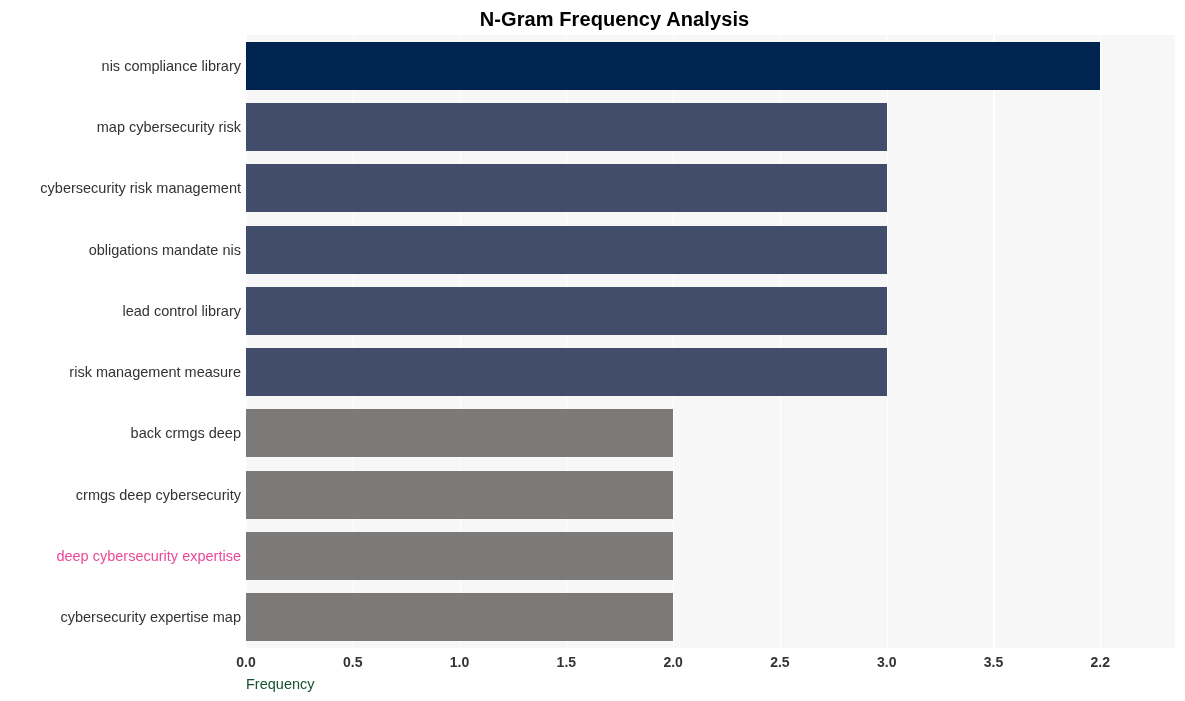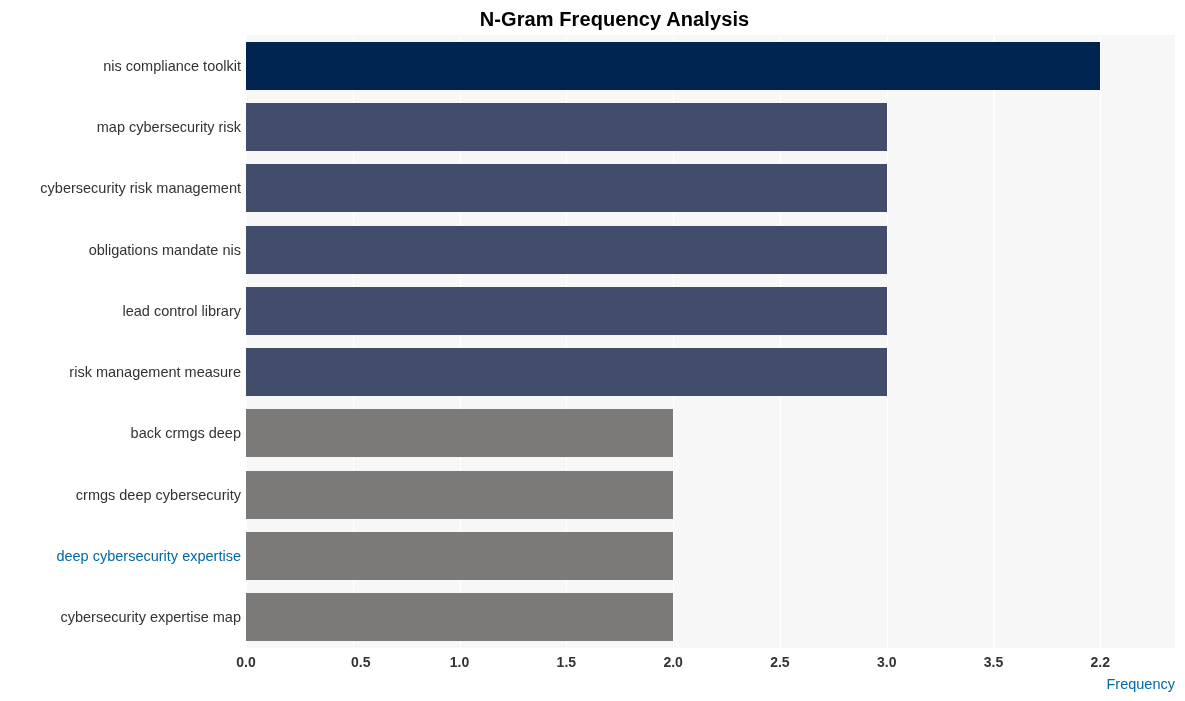--- a/index.html
+++ b/index.html
@@ -160,7 +160,7 @@
   </div>
 
   <div id="y-axis-labels">
-      <div class="y-tick-label" style="top: 21.65px; color: rgb(51, 51, 51);">nis compliance toolkit</div>
+      <div class="y-tick-label" style="top: 21.65px; color: rgb(51, 51, 51);">nis compliance library</div>
       <div class="y-tick-label" style="top: 144.25px; color: rgb(51, 51, 51);">cybersecurity risk management</div>
       <div class="y-tick-label" style="top: 82.95px; color: rgb(51, 51, 51);">map cybersecurity risk</div>
       <div class="y-tick-label" style="top: 205.55px; color: rgb(51, 51, 51);">obligations mandate nis</div>

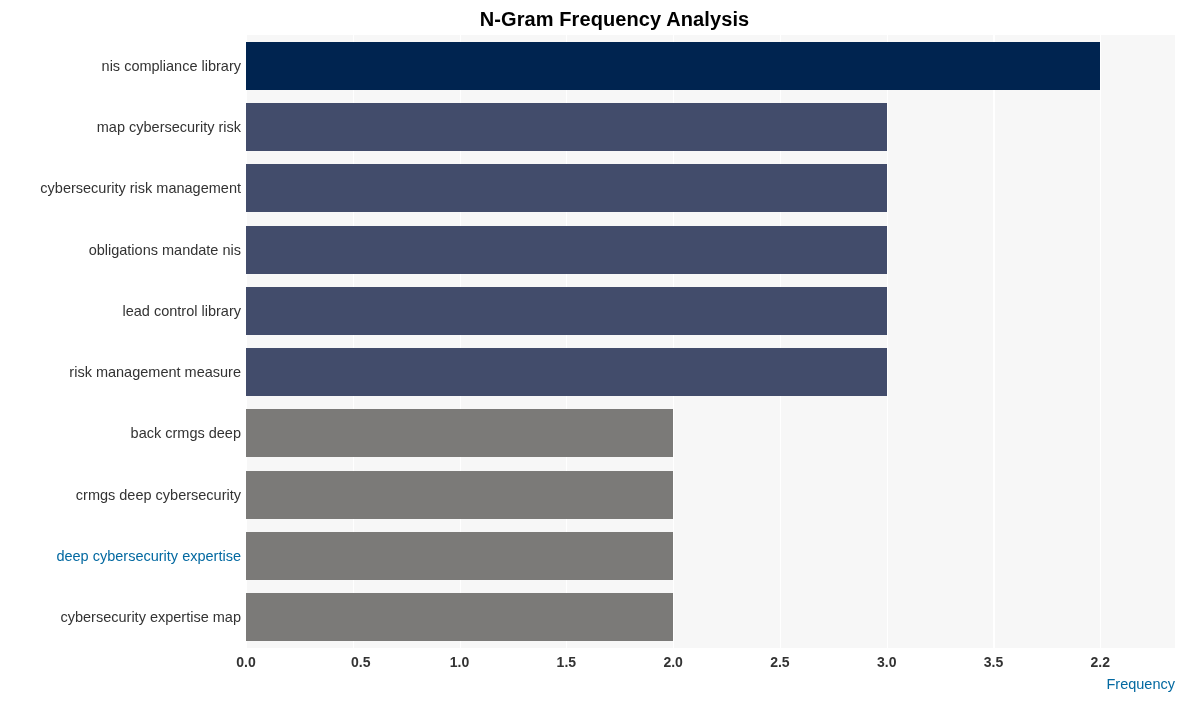--- a/index.html
+++ b/index.html
@@ -168,7 +168,7 @@
       <div class="y-tick-label" style="top: 328.15px; color: rgb(51, 51, 51);">risk management measure</div>
       <div class="y-tick-label" style="top: 389.45px; color: rgb(51, 51, 51);">back crmgs deep</div>
       <div class="y-tick-label" style="top: 450.75px; color: rgb(51, 51, 51); padding-left: 12px;">crmgs deep cybersecurity</div>
-      <div class="y-tick-label" style="top: 512.05px; color: #0369a1;">deep cybersecurity expertise</div>
+      <div class="y-tick-label" style="top: 512.05px; color: #ec4899;">deep cybersecurity expertise</div>
       <div class="y-tick-label" style="top: 573.35px; color: rgb(51, 51, 51);">cybersecurity expertise map</div>
     </div>
 

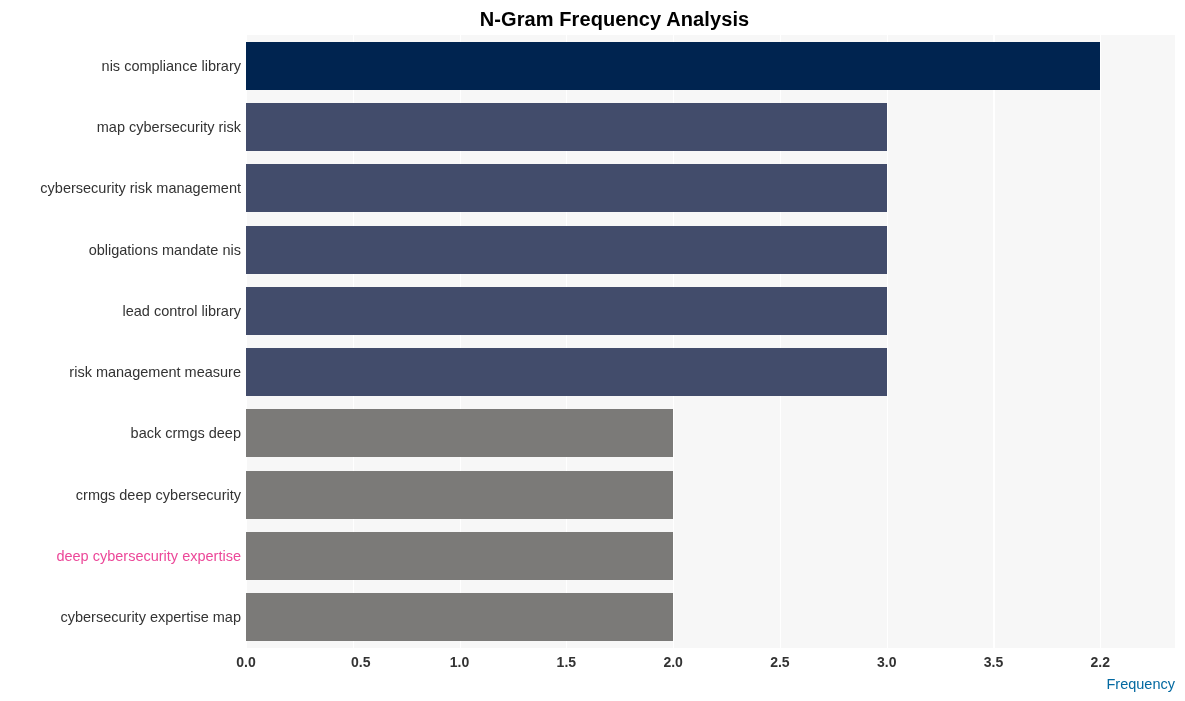--- a/index.html
+++ b/index.html
@@ -174,7 +174,7 @@
 
   <div id="x-axis-labels">
       <div class="x-tick-label" style="left: 0px; color: rgb(51, 51, 51);">0.0</div>
-      <div class="x-tick-label" style="left: 106.782px; color: rgb(51, 51, 51); margin-left: 8px;">0.5</div>
+      <div class="x-tick-label" style="left: 106.782px; color: rgb(51, 51, 51);">0.5</div>
       <div class="x-tick-label" style="left: 213.563px; color: rgb(51, 51, 51);">1.0</div>
       <div class="x-tick-label" style="left: 320.345px; color: rgb(51, 51, 51);">1.5</div>
       <div class="x-tick-label" style="left: 427.126px; color: rgb(51, 51, 51);">2.0</div>

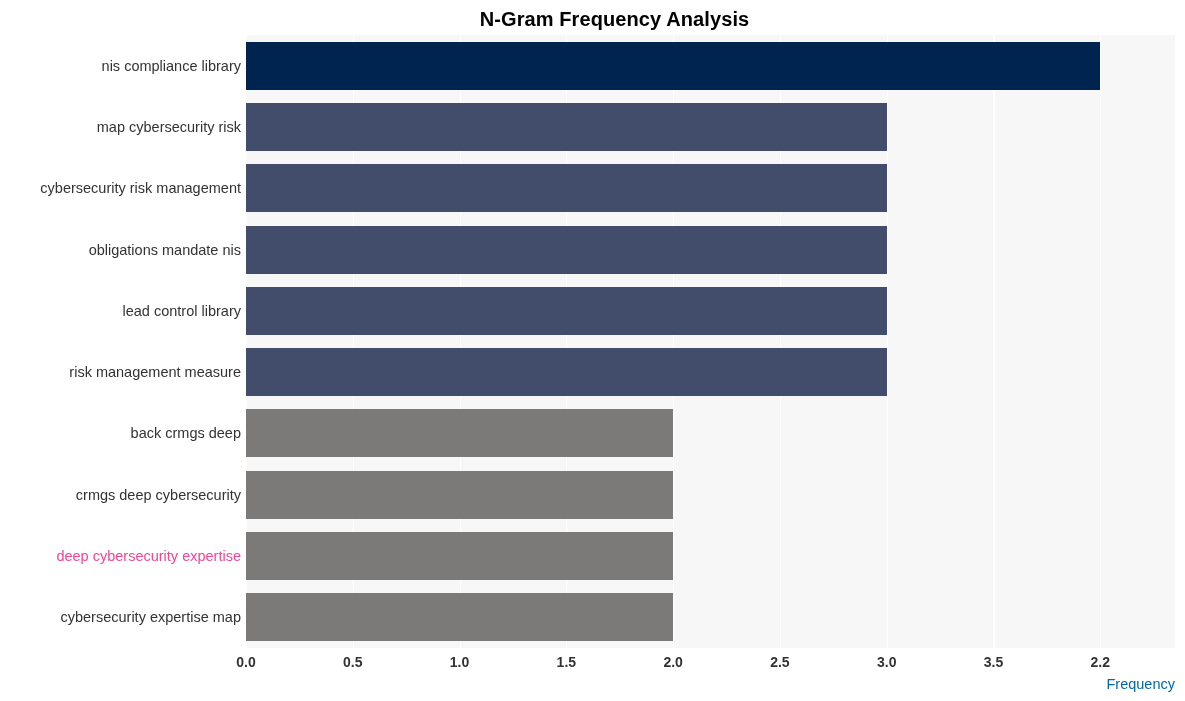--- a/index.html
+++ b/index.html
@@ -120,9 +120,9 @@
     left: 246px;
     top: 674px;
     width: 929px;
-    text-align: right;
+    text-align: left;
     font-size: 14.5px;
-    color: #0369a1;
+    color: #14532d;
     line-height: 20px;
   }
 </style>

